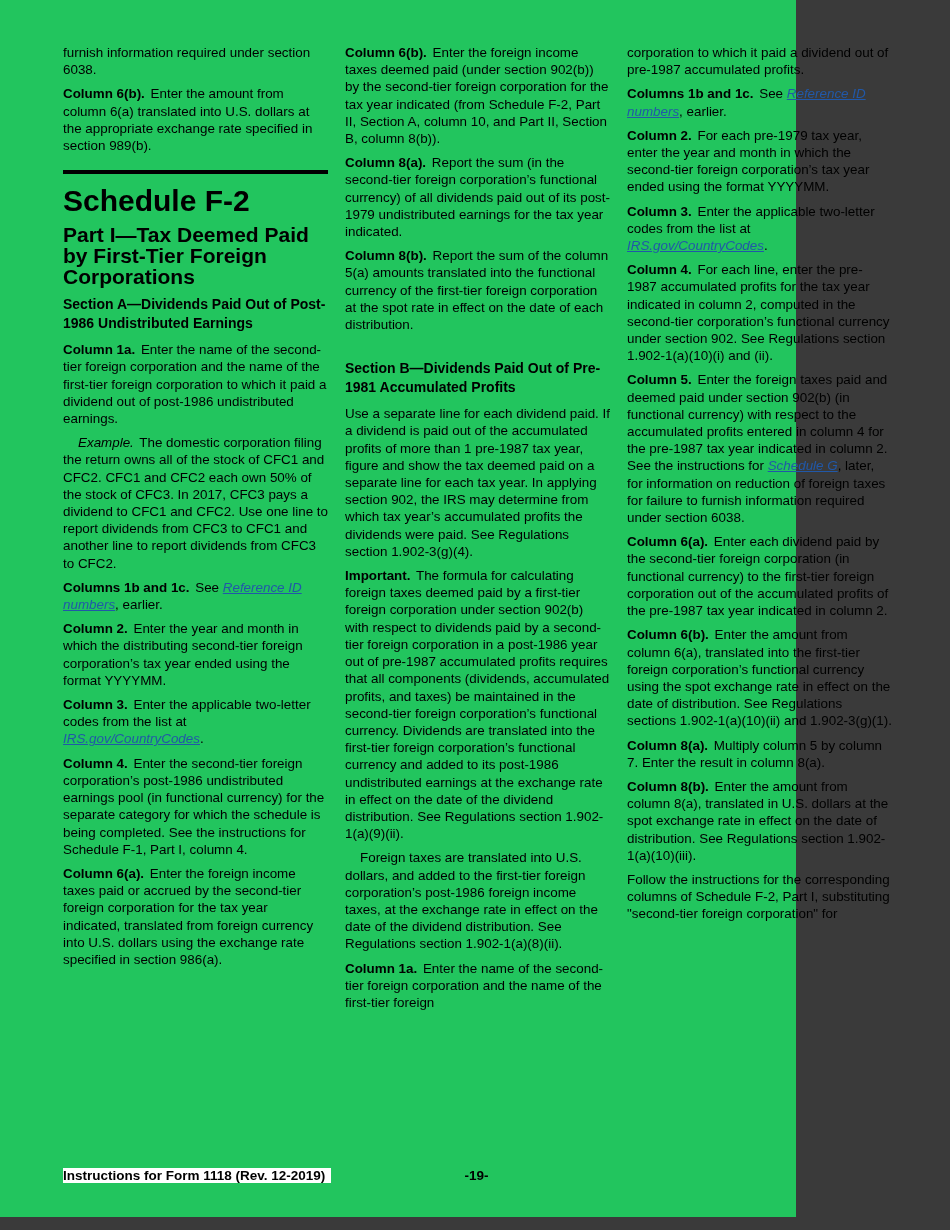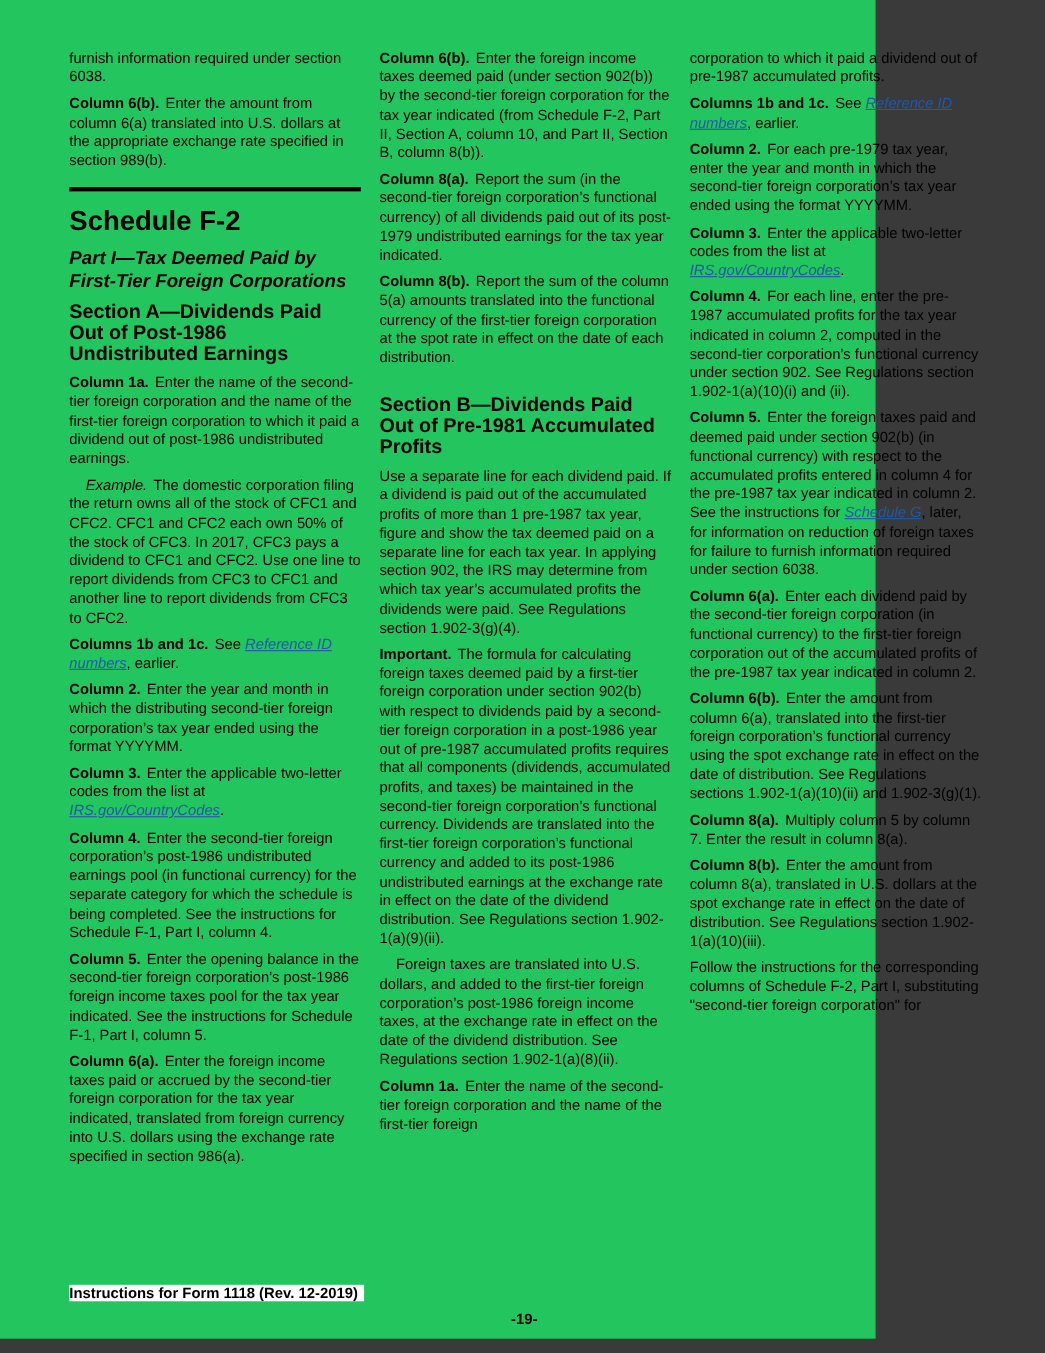--- a/index.html
+++ b/index.html
@@ -30,7 +30,7 @@
     text-decoration: underline;
     cursor: pointer;
   }
-  .h1 { font-size:25px; line-height:30px; font-weight:700; margin:12px 0 8px; }
+  .h1 { font-size:30px; line-height:30px; font-weight:700; margin:12px 0 8px; }
   .h2 { font-size:17px; line-height:21px; font-weight:700; margin:24px 0 8px;font-style:italic; }
   .h1 + .h2 { margin-top:4px; }
   .h3 { font-size:18px; line-height:19px; font-weight:700; margin:26px 0 8px; }

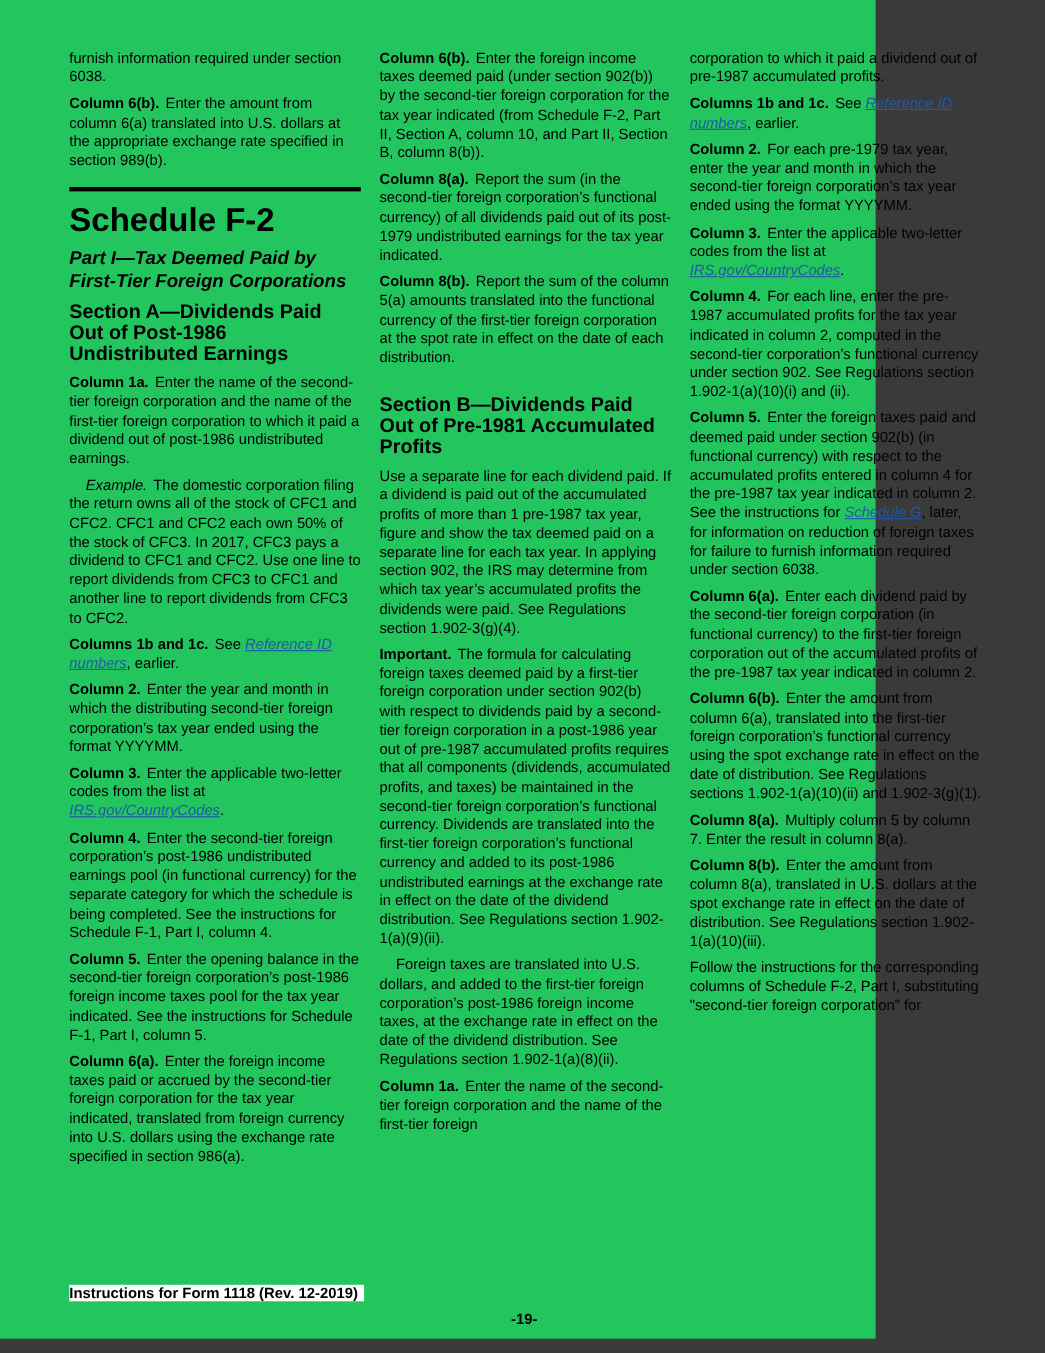--- a/index.html
+++ b/index.html
@@ -31,7 +31,7 @@
     cursor: pointer;
   }
   .h1 { font-size:30px; line-height:30px; font-weight:700; margin:12px 0 8px; }
-  .h2 { font-size:17px; line-height:21px; font-weight:700; margin:24px 0 8px;font-style:italic; }
+  .h2 { font-size:21px; line-height:21px; font-weight:700; margin:24px 0 8px; }
   .h1 + .h2 { margin-top:4px; }
   .h3 { font-size:18px; line-height:19px; font-weight:700; margin:26px 0 8px; }
   .h2 + .h3 { margin-top:6px; }

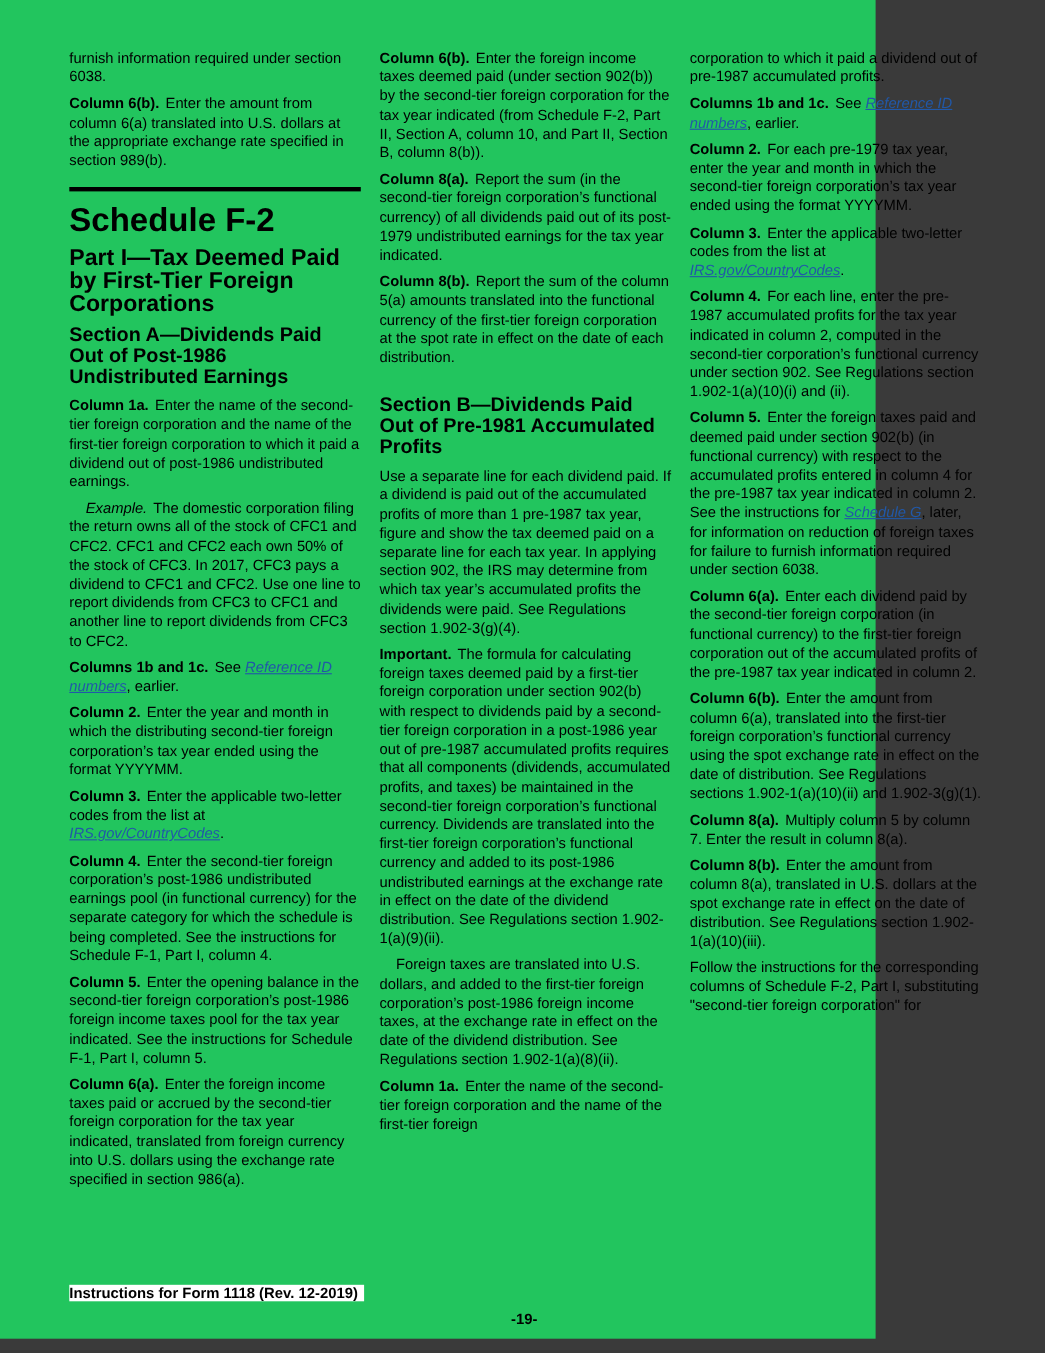--- a/index.html
+++ b/index.html
@@ -33,7 +33,7 @@
   .h1 { font-size:30px; line-height:30px; font-weight:700; margin:12px 0 8px; }
   .h2 { font-size:21px; line-height:21px; font-weight:700; margin:24px 0 8px; }
   .h1 + .h2 { margin-top:4px; }
-  .h3 { font-size:18px; line-height:19px; font-weight:700; margin:26px 0 8px; }
+  .h3 { font-size:14px; line-height:19px; font-weight:700; margin:26px 0 8px; }
   .h2 + .h3 { margin-top:6px; }
   .rule { height:4px; background:#000; margin:16px 0 0 0; }
   .footer {

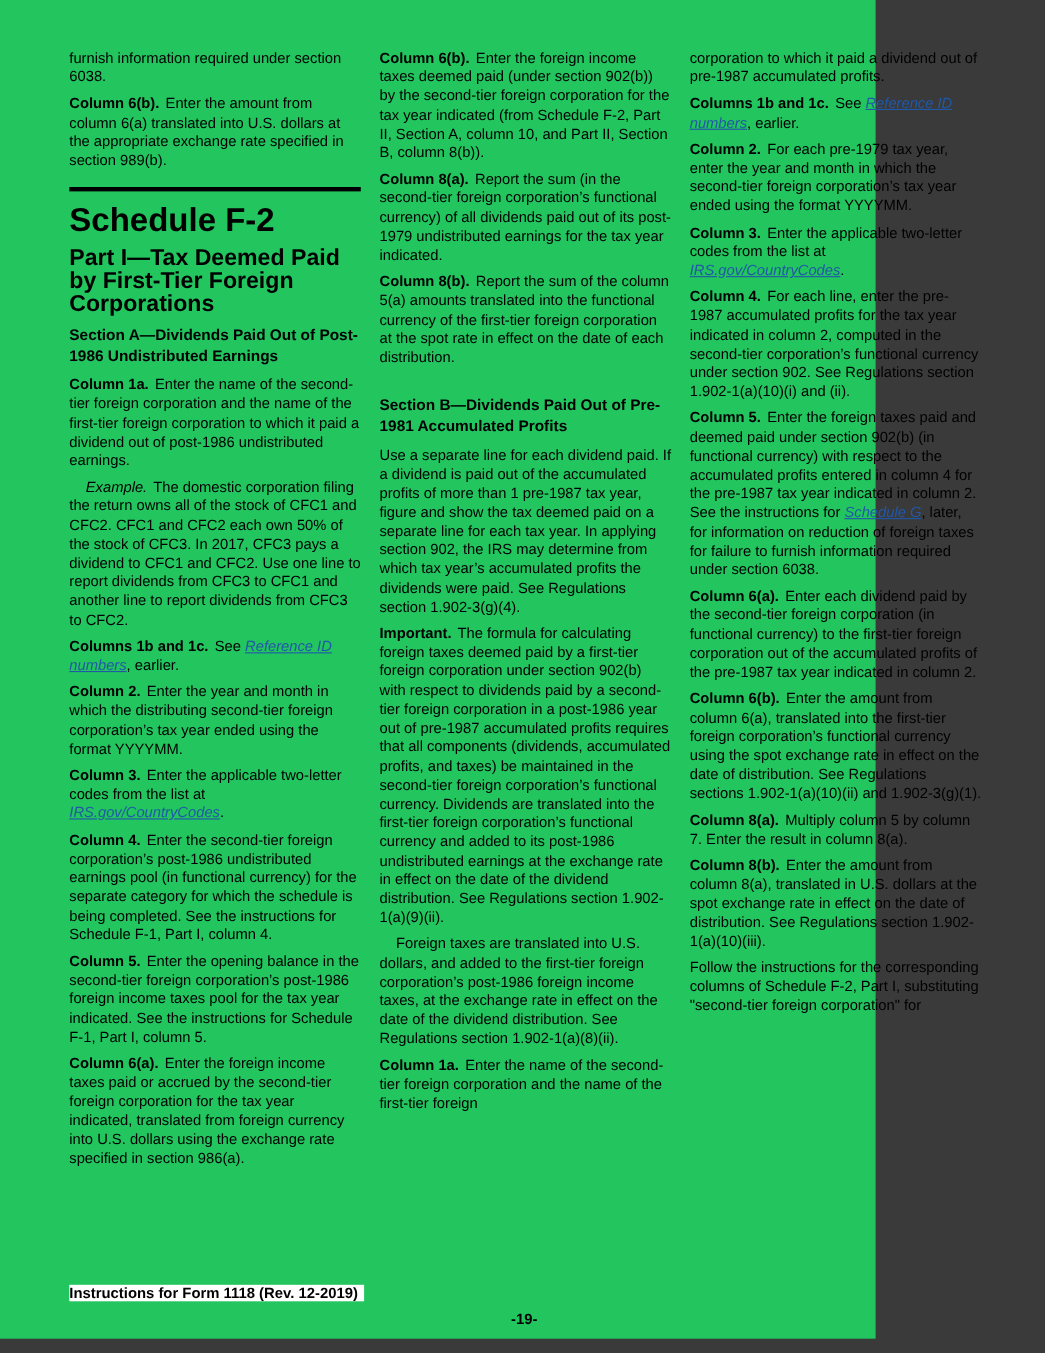--- a/index.html
+++ b/index.html
@@ -61,7 +61,6 @@
         <p class="para"><span class="seg-bold">Column 2.</span><span class="seg-normal"> Enter the year and month in which the distributing second-tier foreign corporation’s tax year ended using the format YYYYMM.</span></p>
         <p class="para"><span class="seg-bold">Column 3.</span><span class="seg-normal"> Enter the applicable two-letter codes from the list at </span><a class="seg-link">IRS.gov/CountryCodes</a><span class="seg-normal">.</span></p>
         <p class="para"><span class="seg-bold">Column 4.</span><span class="seg-normal"> Enter the second-tier foreign corporation’s post-1986 undistributed earnings pool (in functional currency) for the separate category for which the schedule is being completed. See the instructions for Schedule F-1, Part I, column 4.</span></p>
-        <p class="para"><span class="seg-bold">Column 5.</span><span class="seg-normal"> Enter the opening balance in the second-tier foreign corporation’s post-1986 foreign income taxes pool for the tax year indicated. See the instructions for Schedule F-1, Part I, column 5.</span></p>
         <p class="para"><span class="seg-bold">Column 6(a).</span><span class="seg-normal"> Enter the foreign income taxes paid or accrued by the second-tier foreign corporation for the tax year indicated, translated from foreign currency into U.S. dollars using the exchange rate specified in section 986(a).</span></p>
       </div>
     <div class="col">

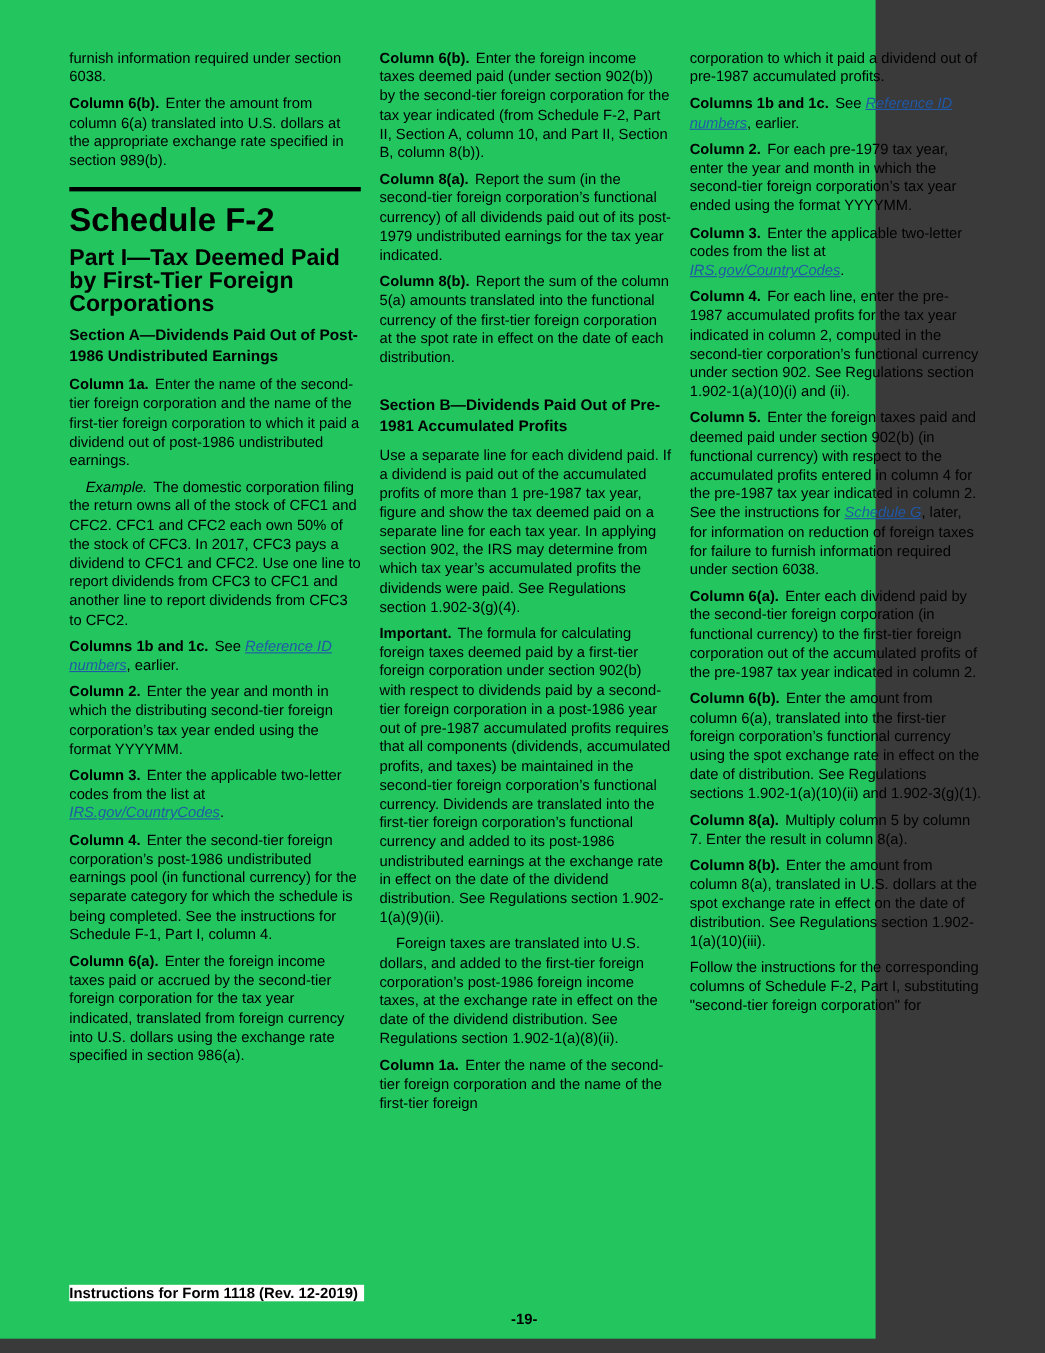--- a/index.html
+++ b/index.html
@@ -40,7 +40,7 @@
     position:absolute; left:63px; top:1168px; width:827px;
     font-size:13.5px; font-weight:700;
   }
-  .footer-page { position:absolute; left:0; width:100%; text-align:center;margin-top:24px; }
+  .footer-page { position:absolute; left:0; width:100%; text-align:center; }
   .footer-left { position:relative; z-index:1; background:#fff; padding-right:6px;text-align:right; }
 </style>
 </head>

